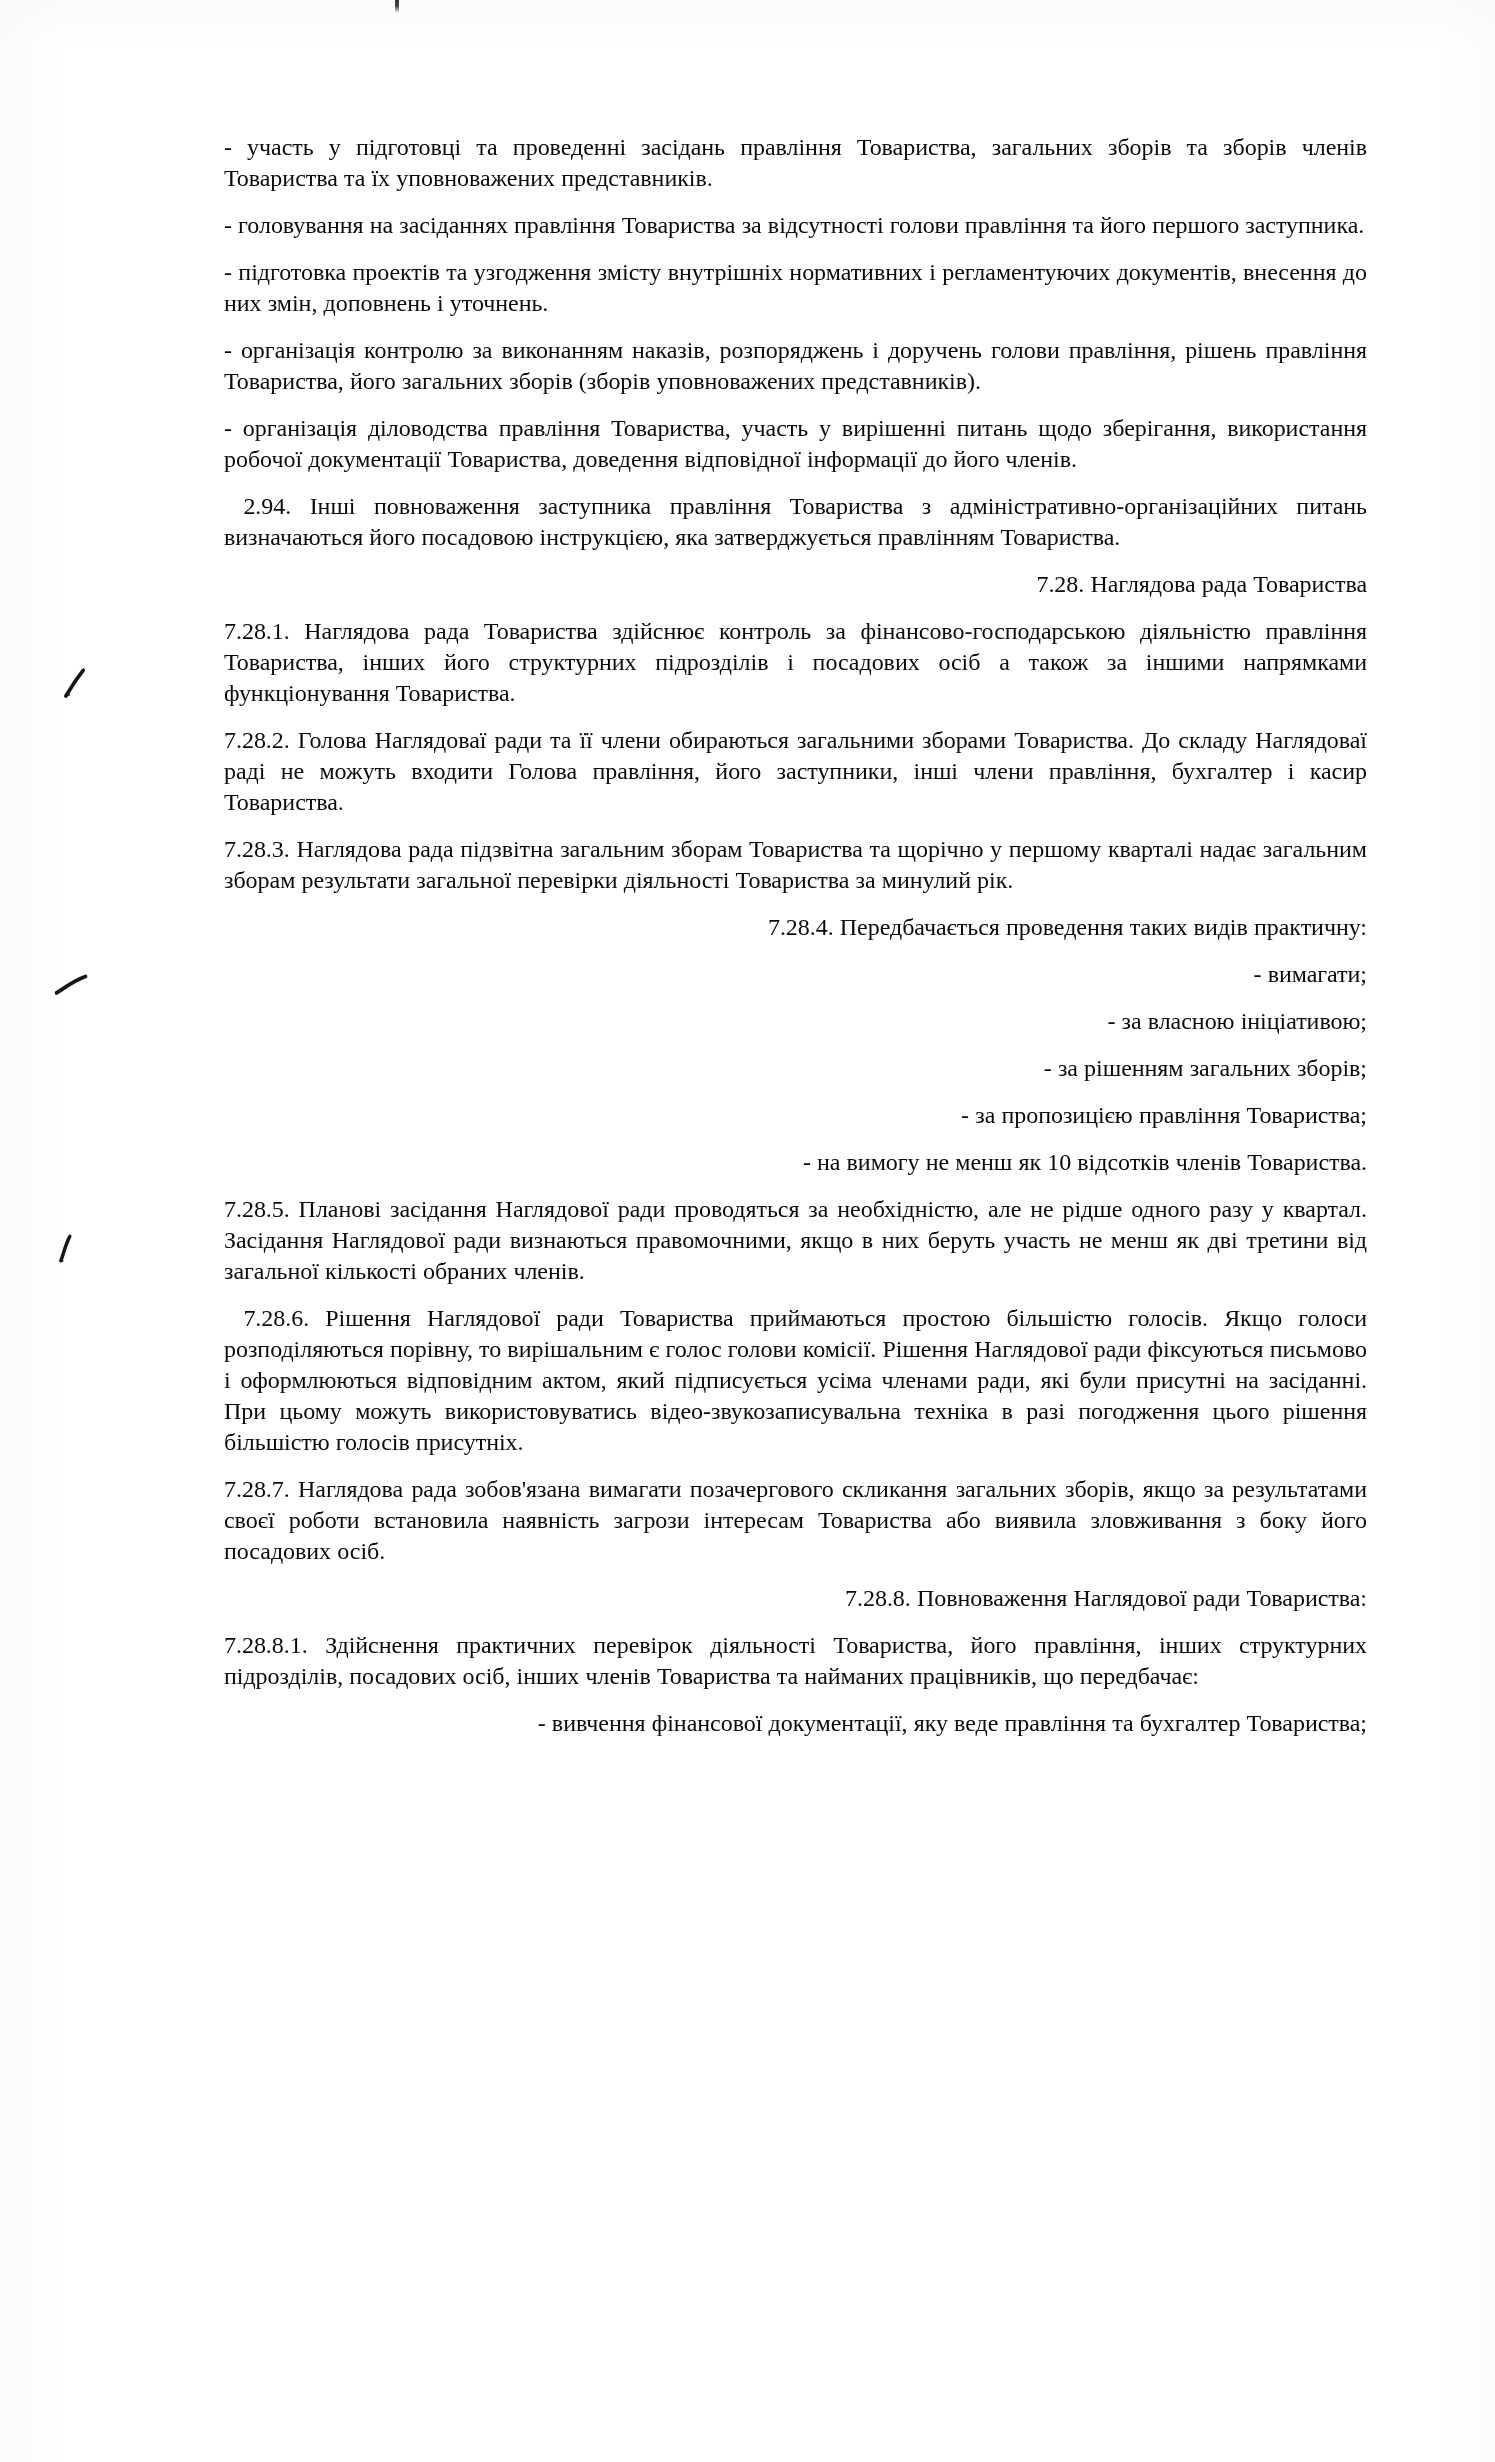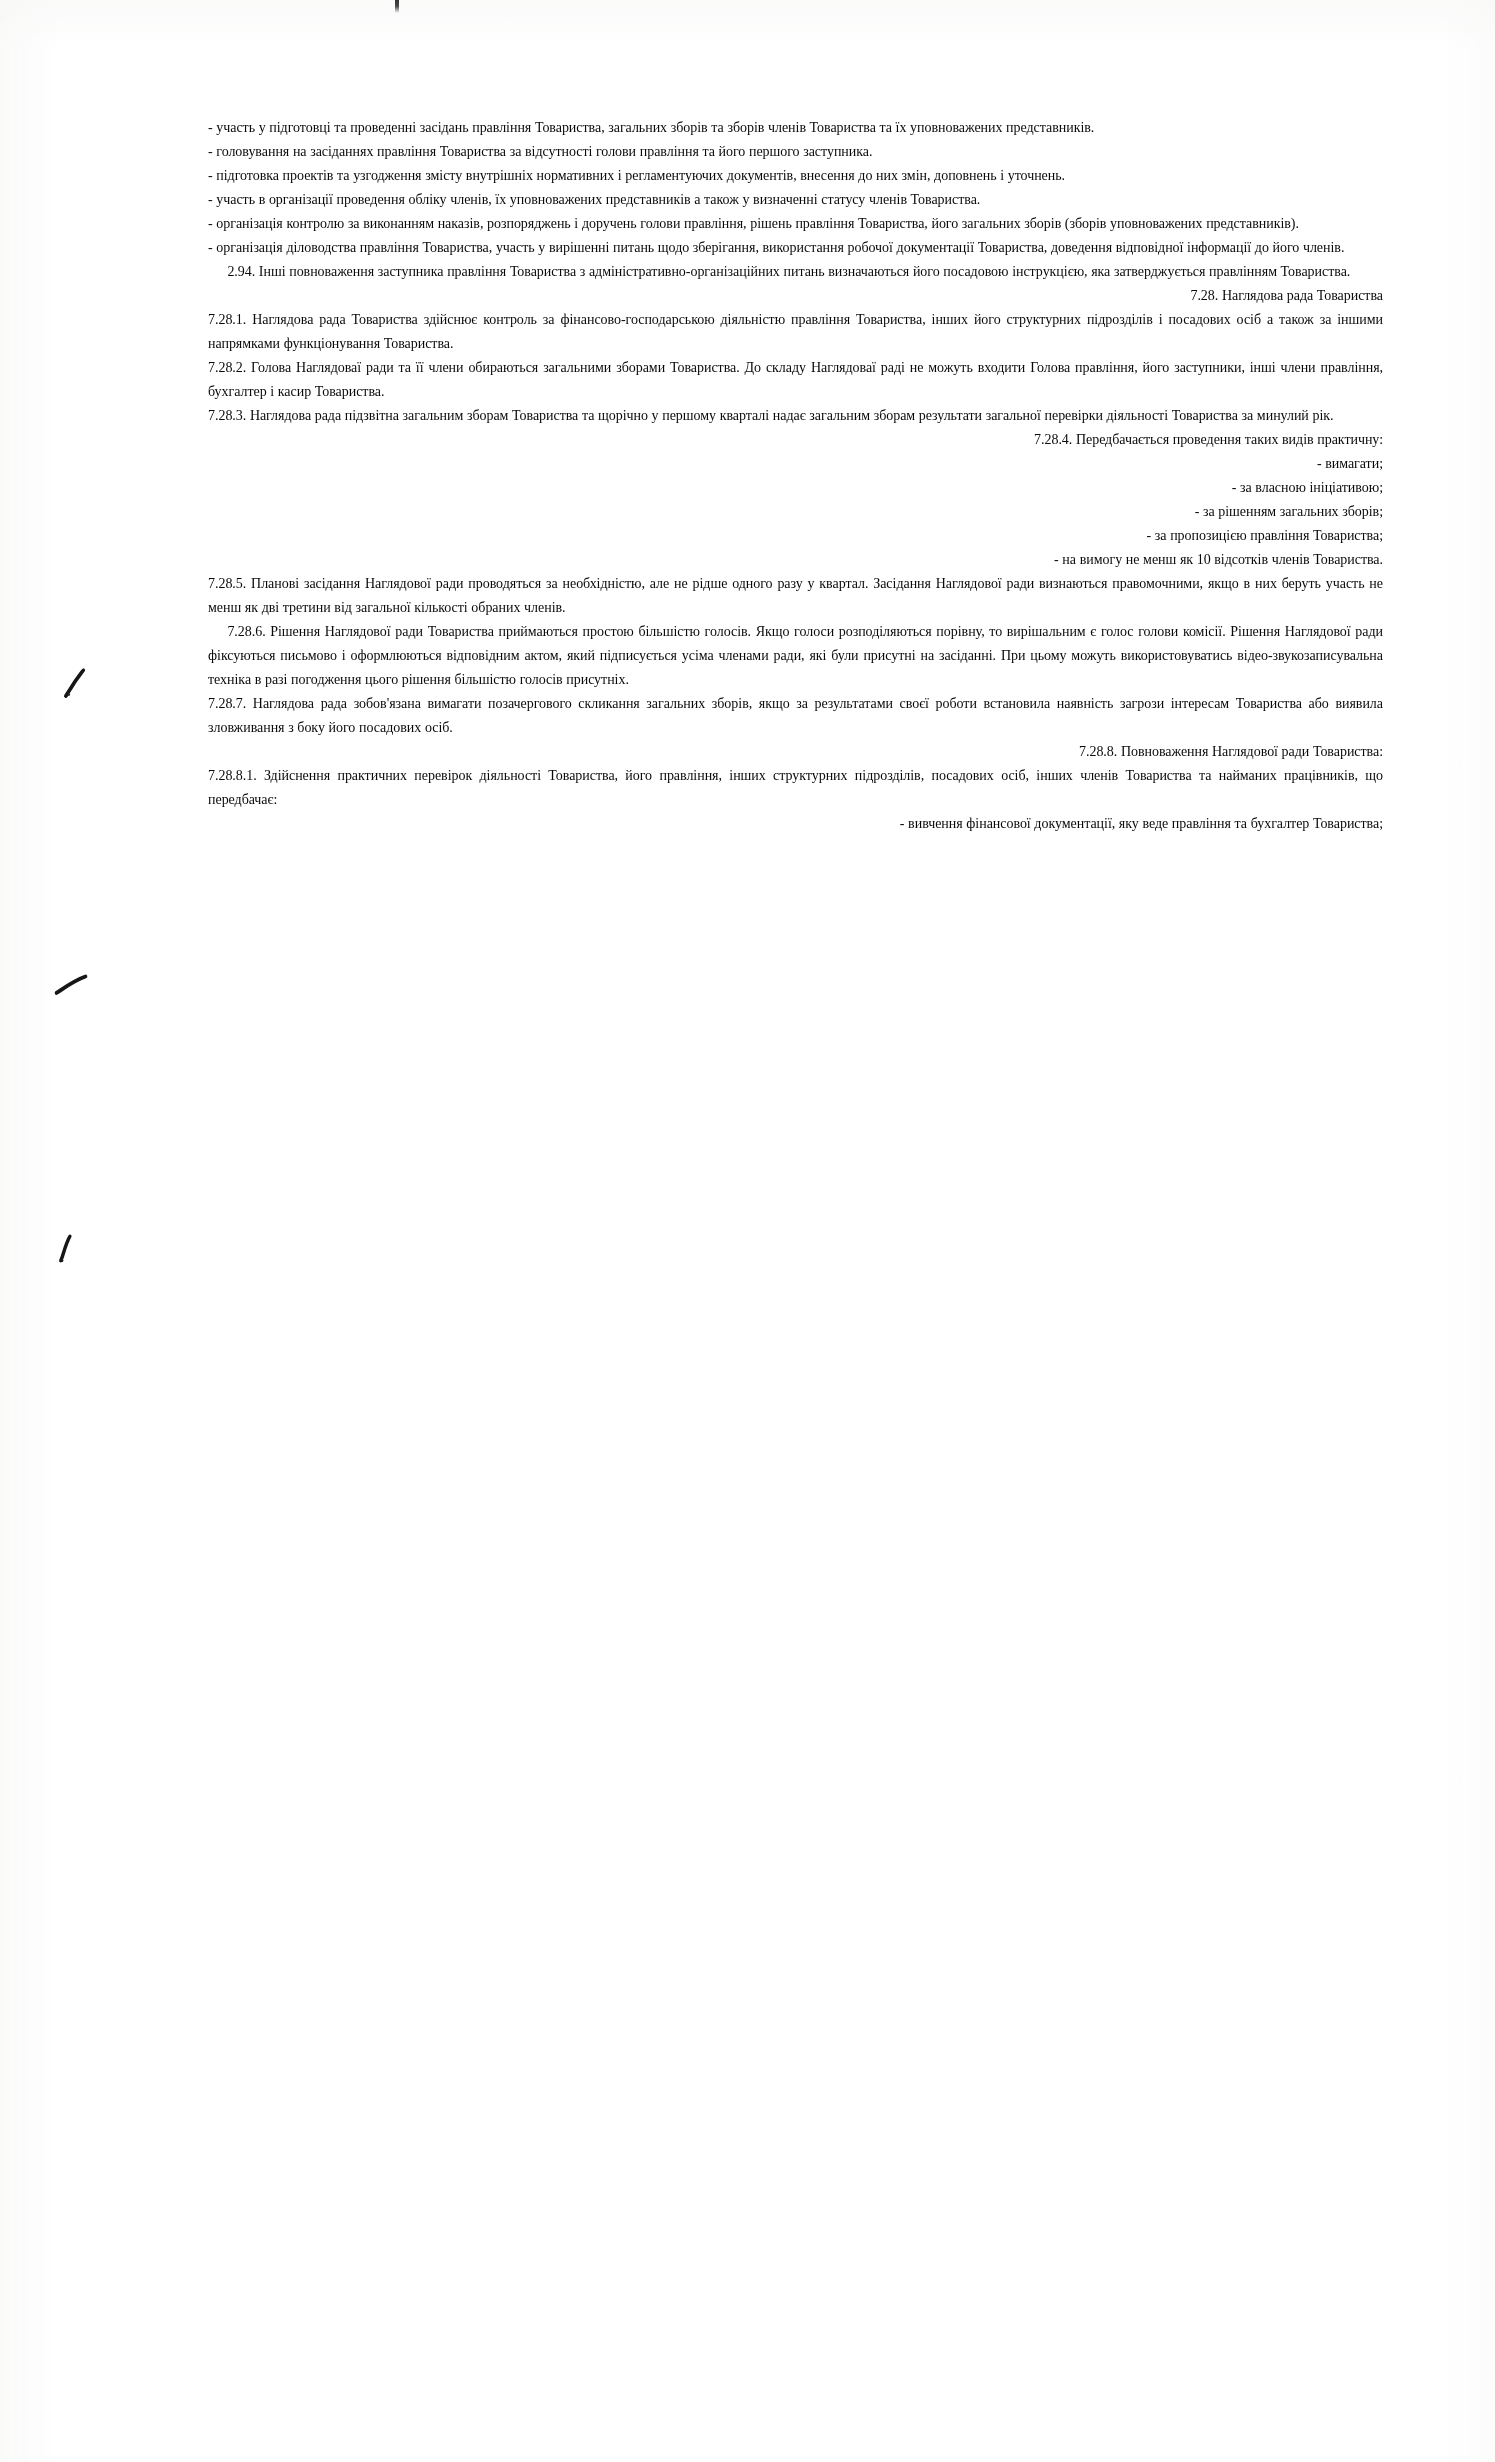--- a/index.html
+++ b/index.html
@@ -44,10 +44,10 @@
   }
 
   p.para {
-    margin: 0;
+    margin: 16px;
     color: #111111;
-    font-size: 14px;
-    line-height: 24px;
+    font-size: 24px;
+    line-height: 31px;
     letter-spacing: -0.04px;
     word-spacing: 0.2px;
     text-align: justify;

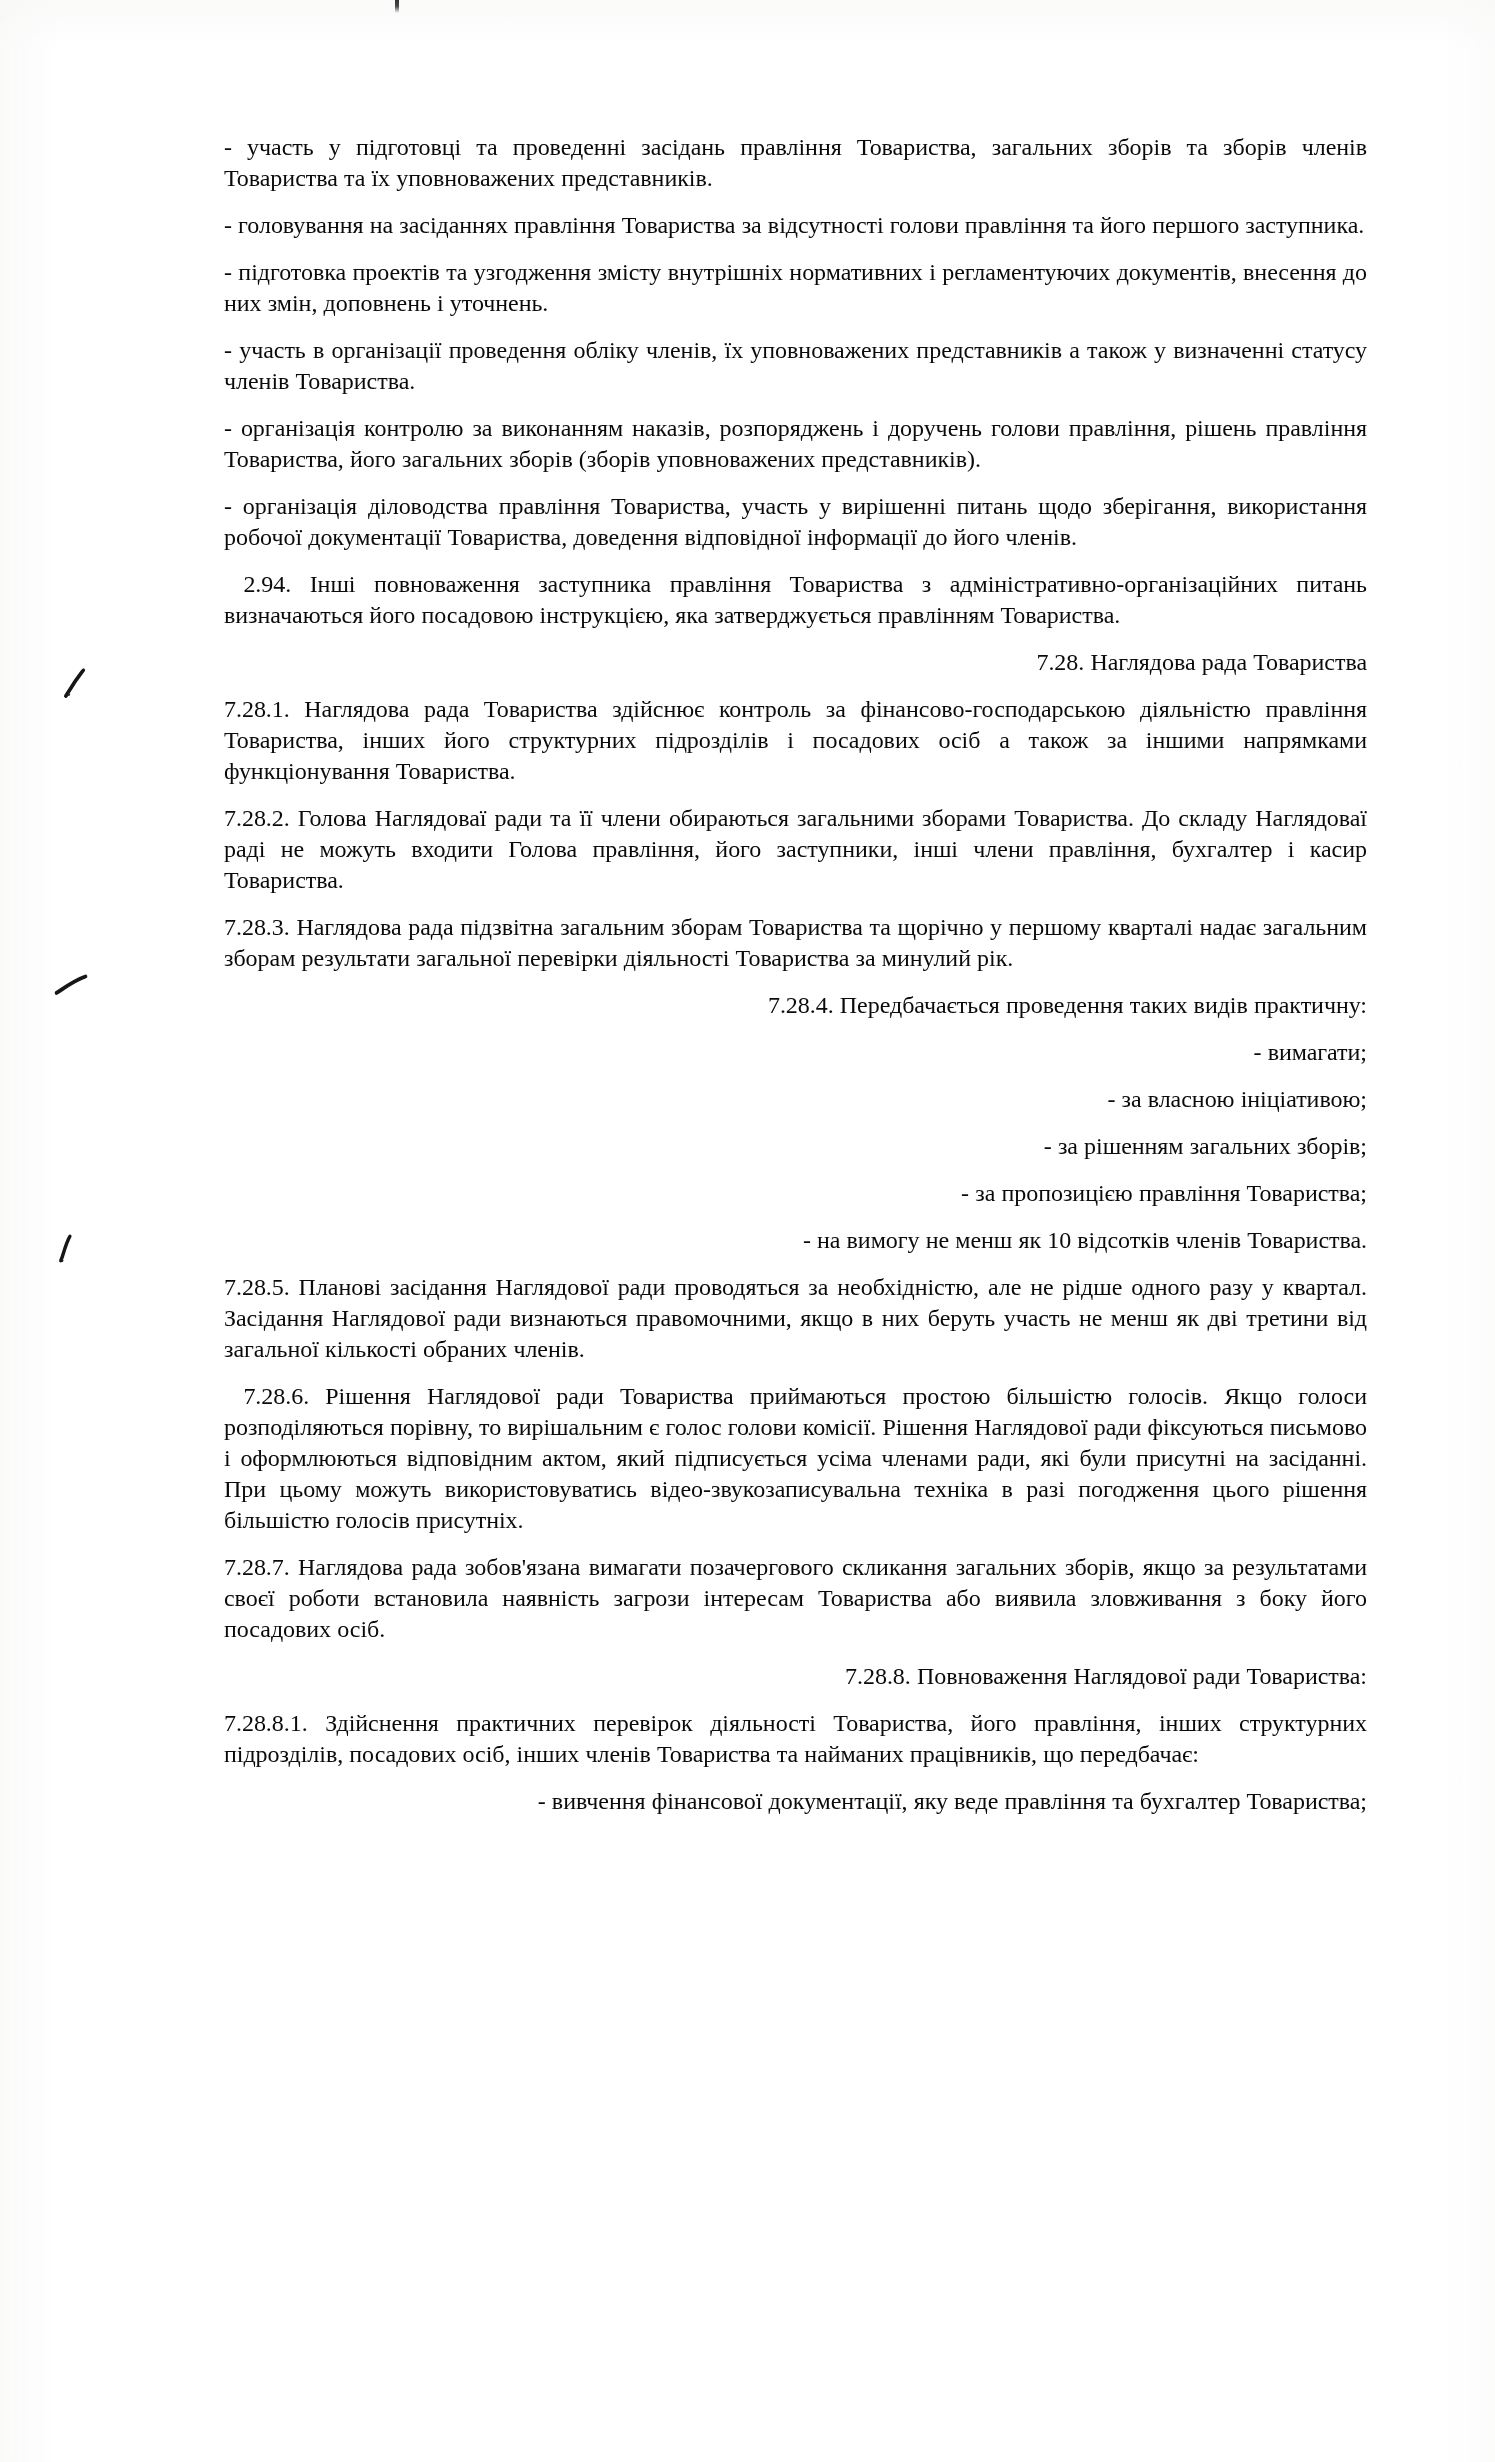--- a/index.html
+++ b/index.html
@@ -98,7 +98,6 @@
     <p class="para">- участь у підготовці та проведенні засідань правління Товариства, загальних зборів та зборів членів Товариства та їх уповноважених представників.</p>
     <p class="para">- головування на засіданнях правління Товариства за відсутності голови правління та його першого заступника.</p>
     <p class="para">- підготовка проектів та узгодження змісту внутрішніх нормативних і регламентуючих документів, внесення до них змін, доповнень і уточнень.</p>
-    <p class="para">- участь в організації проведення обліку членів, їх уповноважених представників а також у визначенні статусу членів Товариства.</p>
     <p class="para">- організація контролю за виконанням наказів, розпоряджень і доручень голови правління, рішень правління Товариства, його загальних зборів (зборів уповноважених представників).</p>
     <p class="para">- організація діловодства правління Товариства, участь у вирішенні питань щодо зберігання, використання робочої документації Товариства, доведення відповідної інформації до його членів.</p>
     <p class="para indent">2.94. Інші повноваження заступника правління Товариства з адміністративно-організаційних питань визначаються його посадовою інструкцією, яка затверджується правлінням Товариства.</p>

